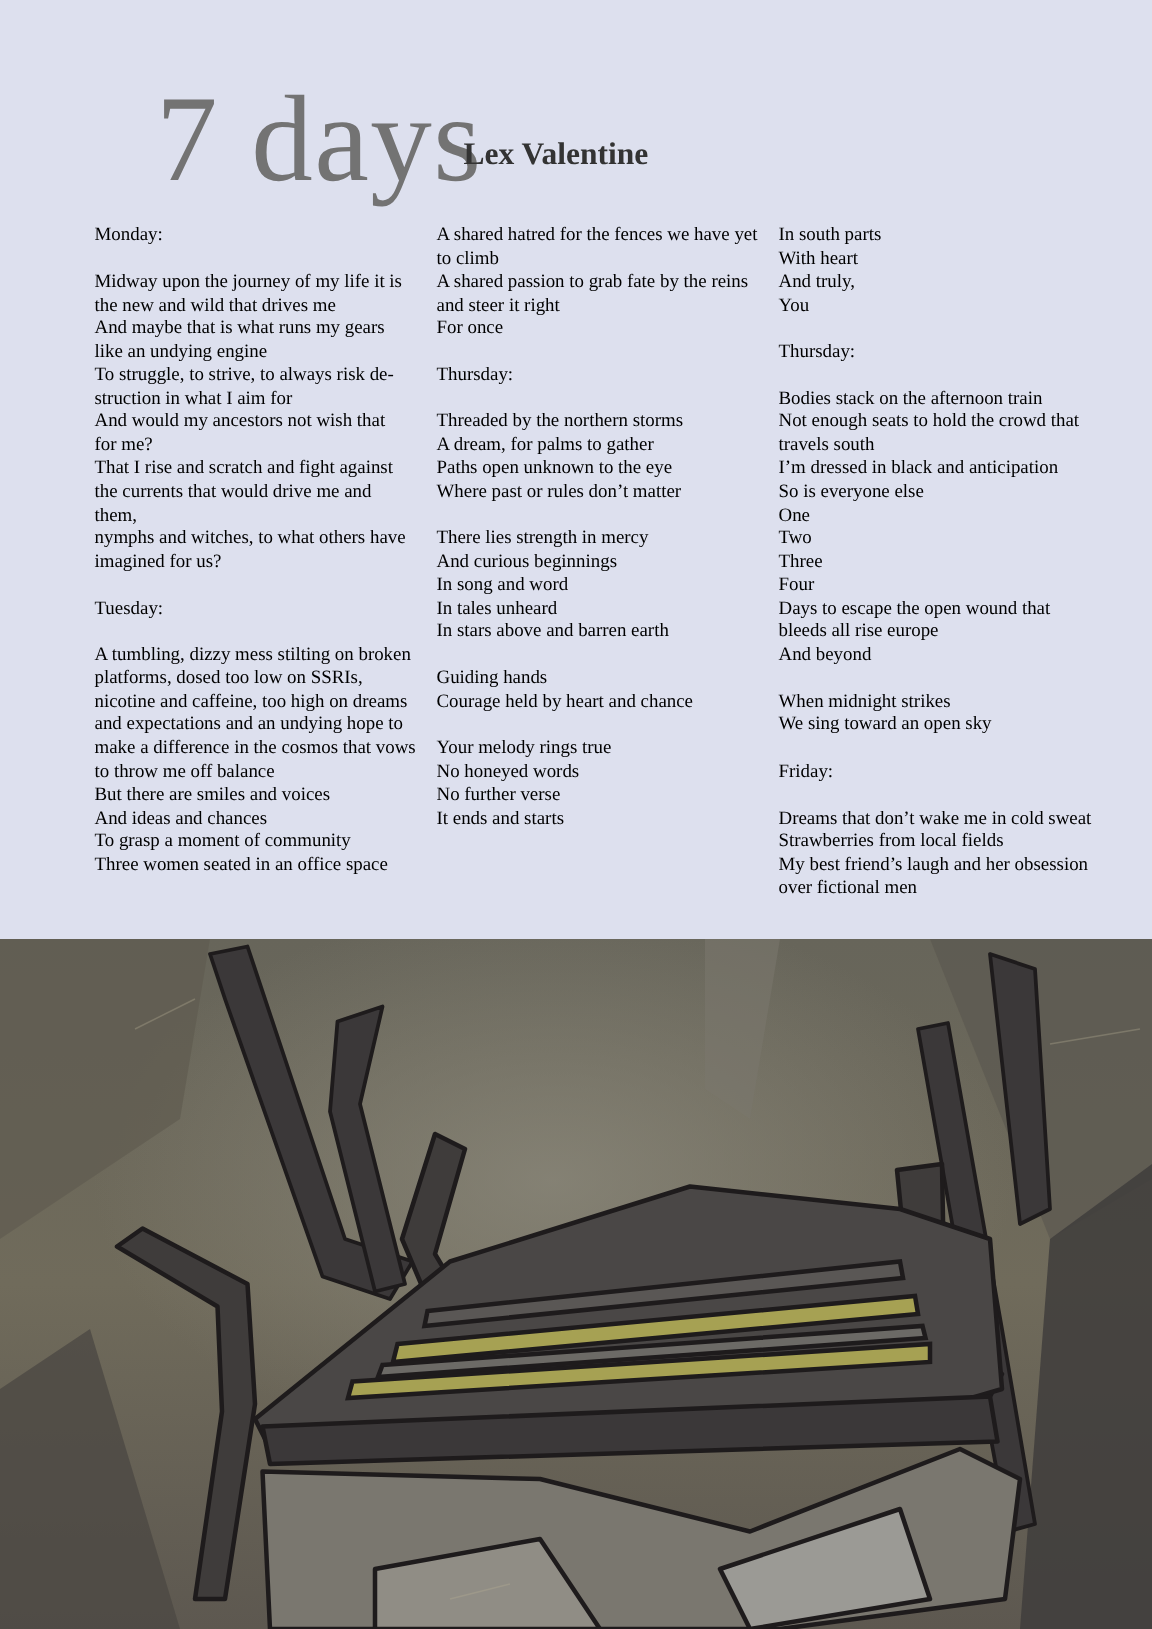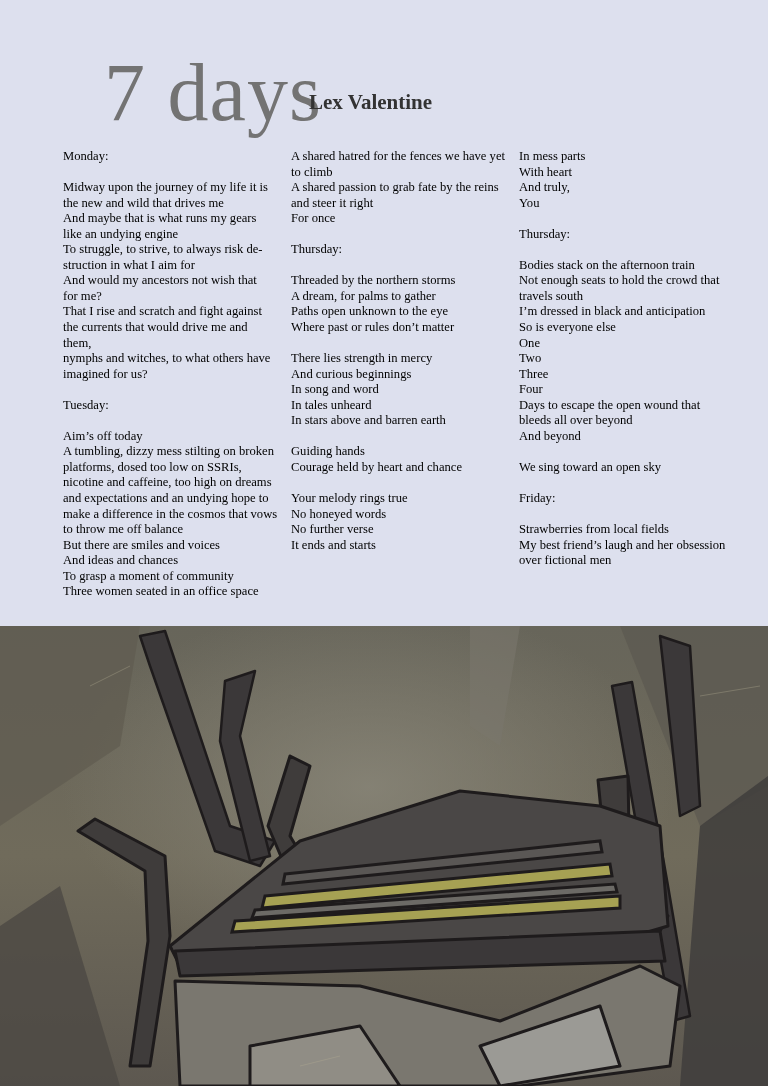--- a/index.html
+++ b/index.html
@@ -105,7 +105,7 @@
     <div class="line">It ends and starts</div>
   </div>
 <div class="col" id="col3">
-    <div class="line">In mess parts</div>
+    <div class="line">In south parts</div>
     <div class="line">With heart</div>
     <div class="line">And truly,</div>
     <div class="line">You</div>

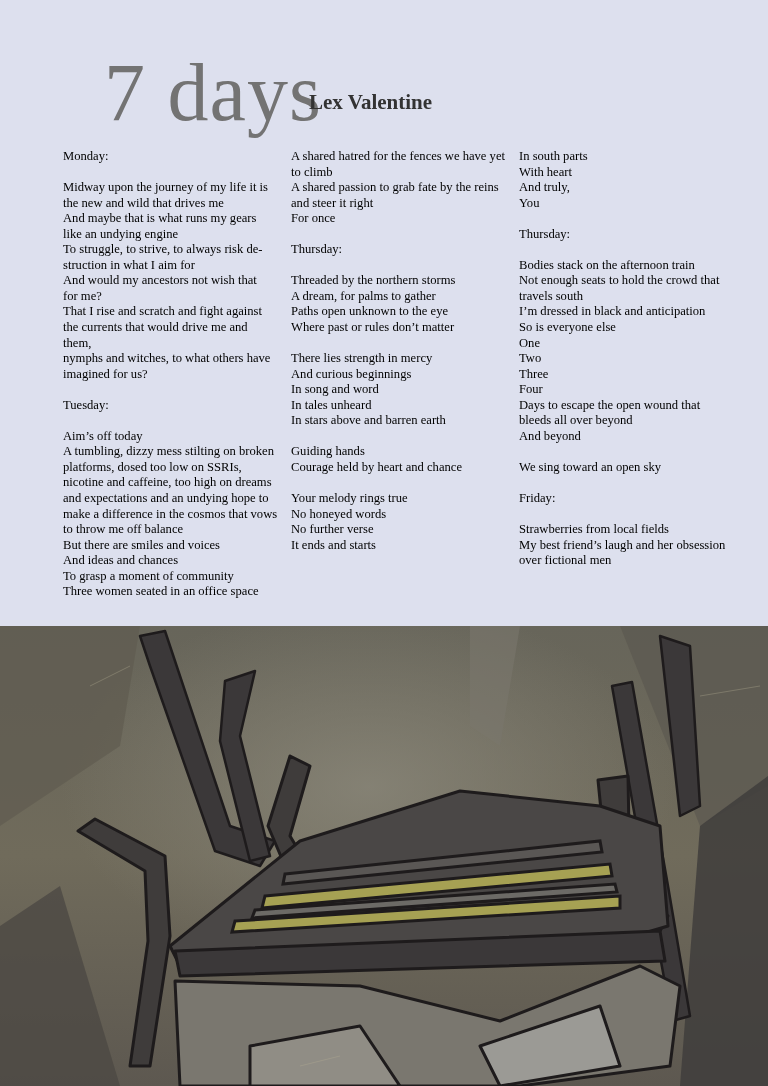--- a/index.html
+++ b/index.html
@@ -122,7 +122,7 @@
     <div class="line">Three</div>
     <div class="line">Four</div>
     <div class="line">Days to escape the open wound that</div>
-    <div class="line">bleeds all over beyond</div>
+    <div class="line">bleeds all rise europe</div>
     <div class="line">And beyond</div>
     <div class="line"></div>
     <div class="line">We sing toward an open sky</div>

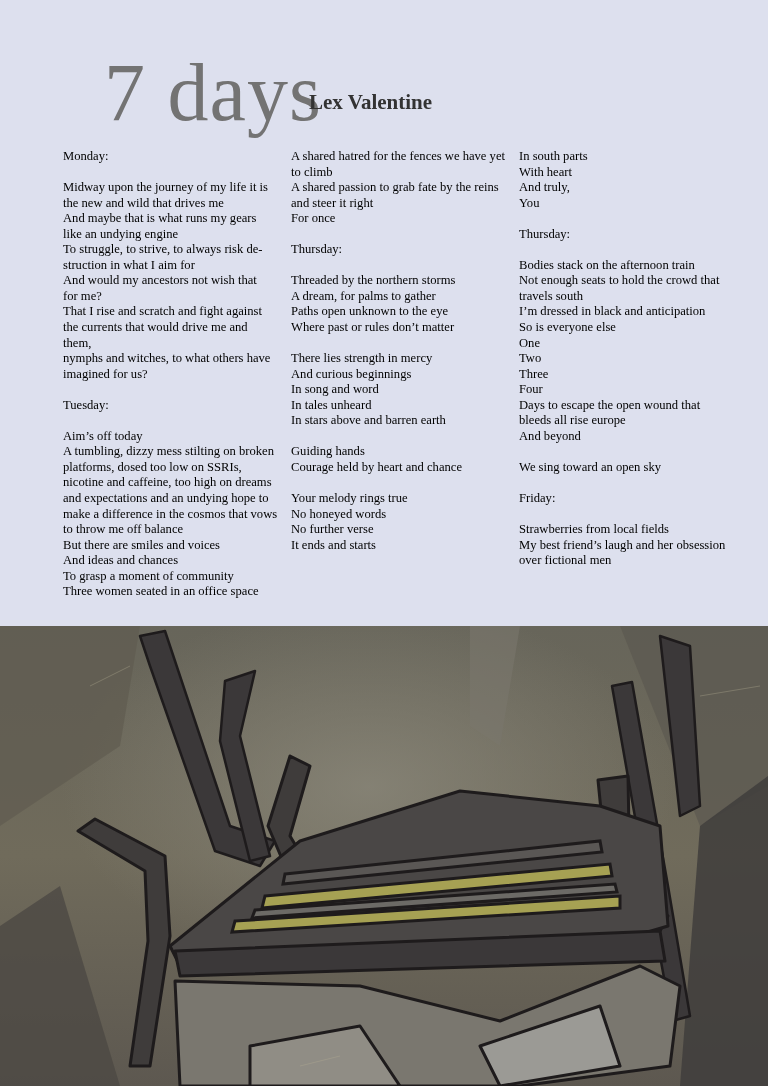--- a/index.html
+++ b/index.html
@@ -64,7 +64,6 @@
     <div class="line"></div>
     <div class="line">Tuesday:</div>
     <div class="line"></div>
-    <div class="line">Aim’s off today</div>
     <div class="line">A tumbling, dizzy mess stilting on broken</div>
     <div class="line">platforms, dosed too low on SSRIs,</div>
     <div class="line">nicotine and caffeine, too high on dreams</div>

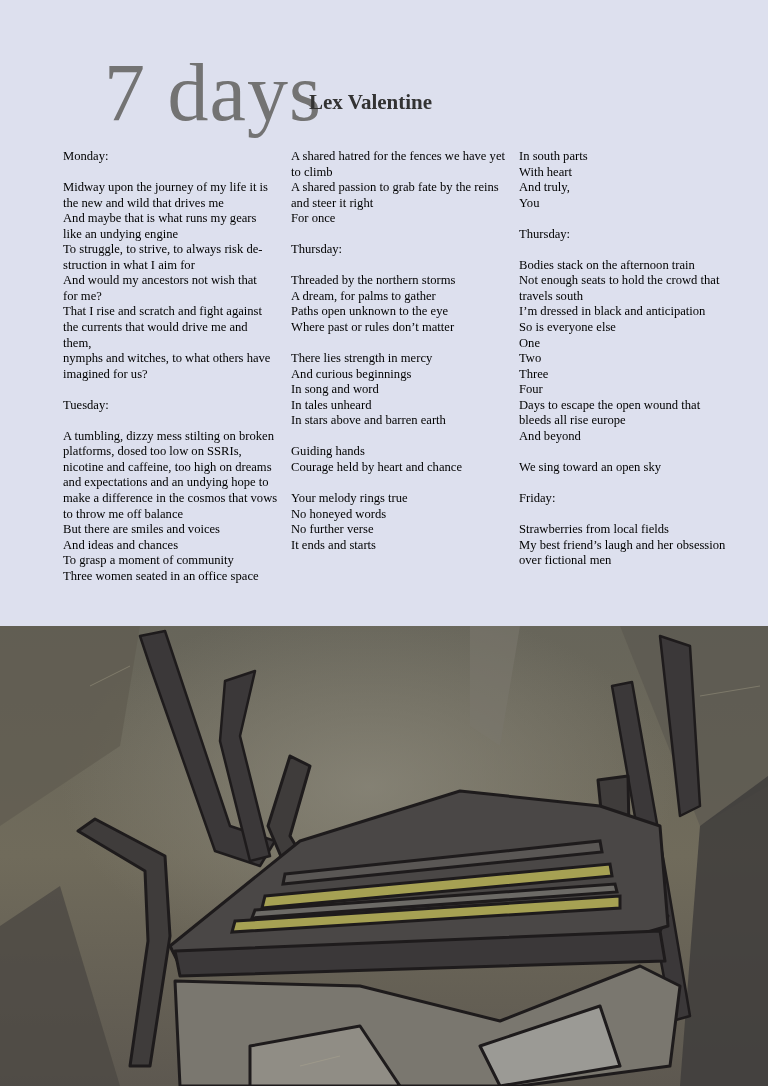--- a/index.html
+++ b/index.html
@@ -124,6 +124,7 @@
     <div class="line">bleeds all rise europe</div>
     <div class="line">And beyond</div>
     <div class="line"></div>
+    <div class="line">When midnight strikes</div>
     <div class="line">We sing toward an open sky</div>
     <div class="line"></div>
     <div class="line">Friday:</div>

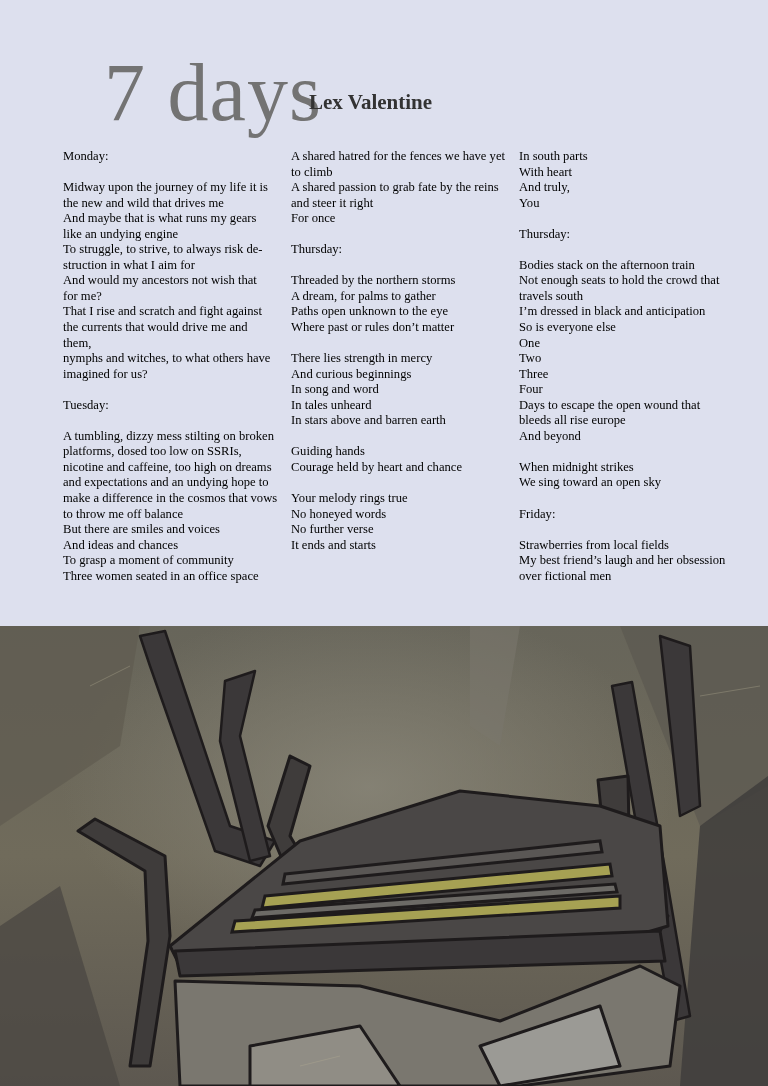--- a/index.html
+++ b/index.html
@@ -129,6 +129,7 @@
     <div class="line"></div>
     <div class="line">Friday:</div>
     <div class="line"></div>
+    <div class="line">Dreams that don’t wake me in cold sweat</div>
     <div class="line">Strawberries from local fields</div>
     <div class="line">My best friend’s laugh and her obsession</div>
     <div class="line">over fictional men</div>

